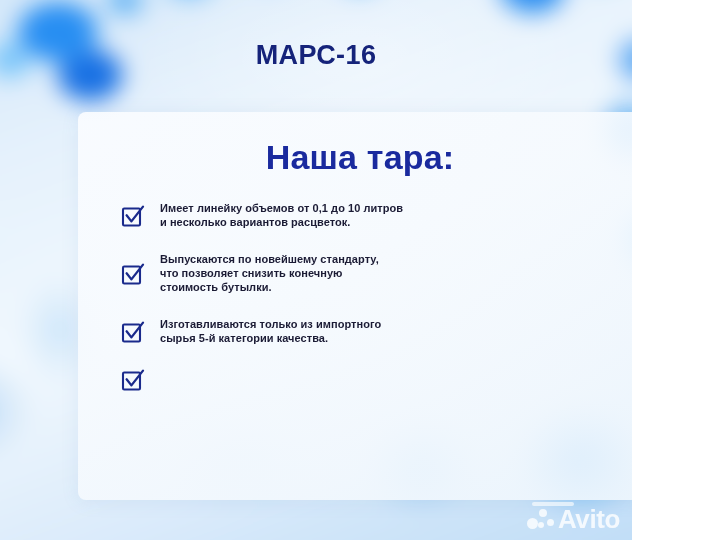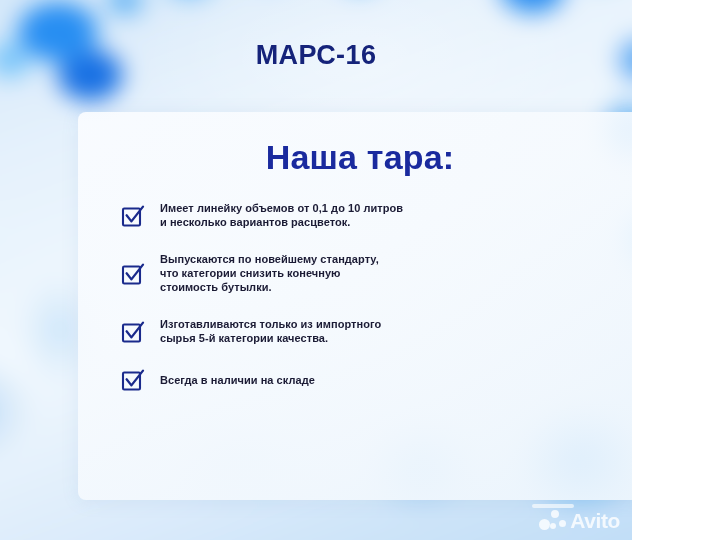--- a/index.html
+++ b/index.html
@@ -179,7 +179,7 @@
           </svg>
         </span>
         <span class="btext">Выпускаются по новейшему стандарту,
-что категории снизить конечную
+что позволяет снизить конечную
 стоимость бутылки.</span>
       </div>
 

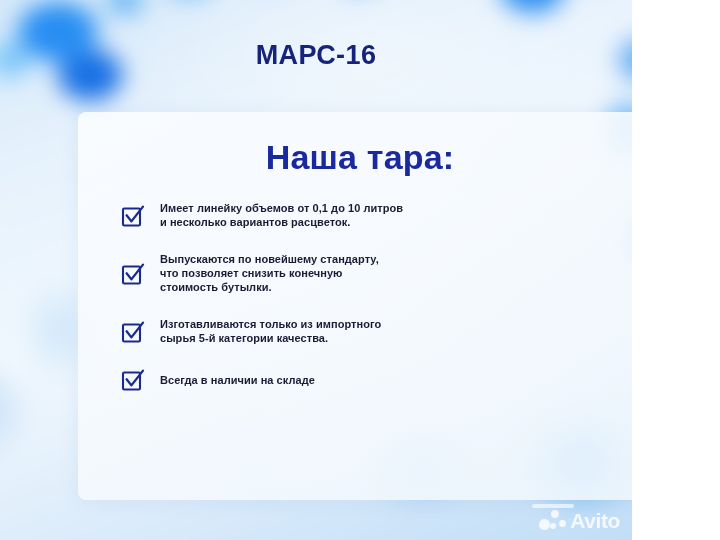--- a/index.html
+++ b/index.html
@@ -201,7 +201,6 @@
             <path d="M6.6 12.3 L11.4 18.4 L23 3.6" stroke="#1a2a8c" stroke-width="2.3" stroke-linecap="round" stroke-linejoin="round"></path>
           </svg>
         </span>
-        <span class="btext">Всегда в наличии на складе</span>
       </div>
 
     </div>

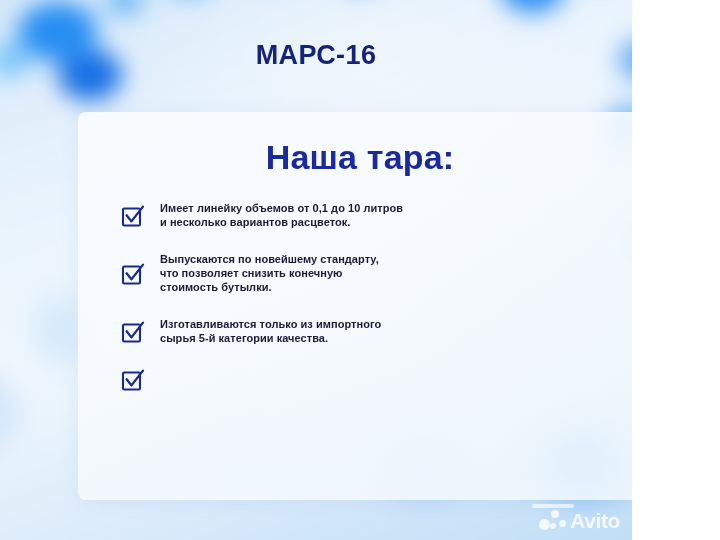--- a/index.html
+++ b/index.html
@@ -131,7 +131,7 @@
   #avito .d3 { width:7px;  height:7px;  left:20px; top:12px; }
   #avito .d4 { width:6px;  height:6px;  left:11px; top:15px; }
   #avito .word {
-    font-size:21px; font-weight:bold;
+    font-size:26px; font-weight:bold;
     color:rgba(255,255,255,.95);
     letter-spacing:-.4px;
     line-height:1;

